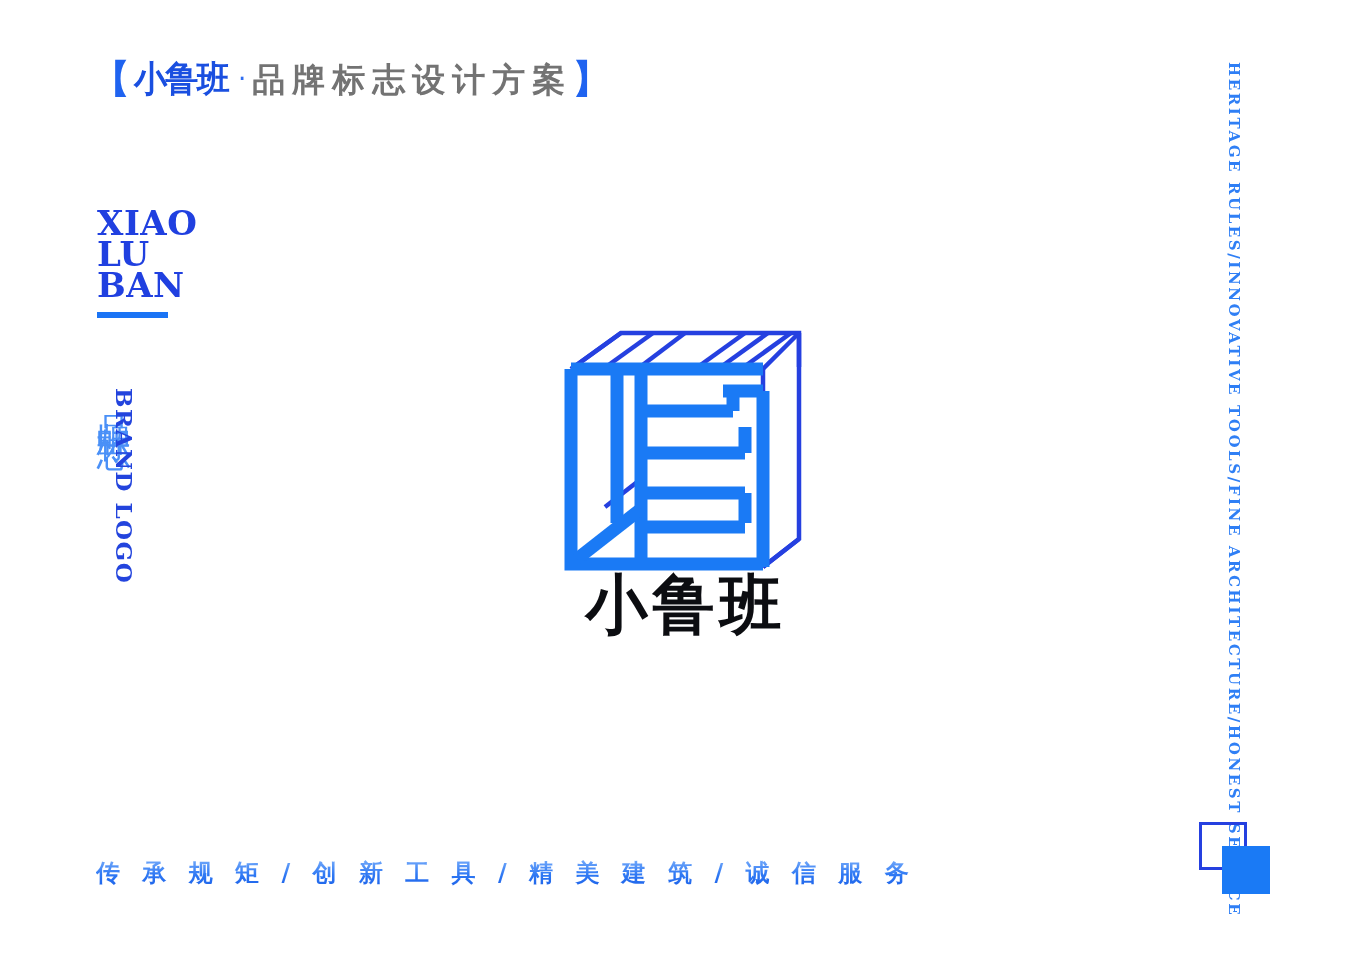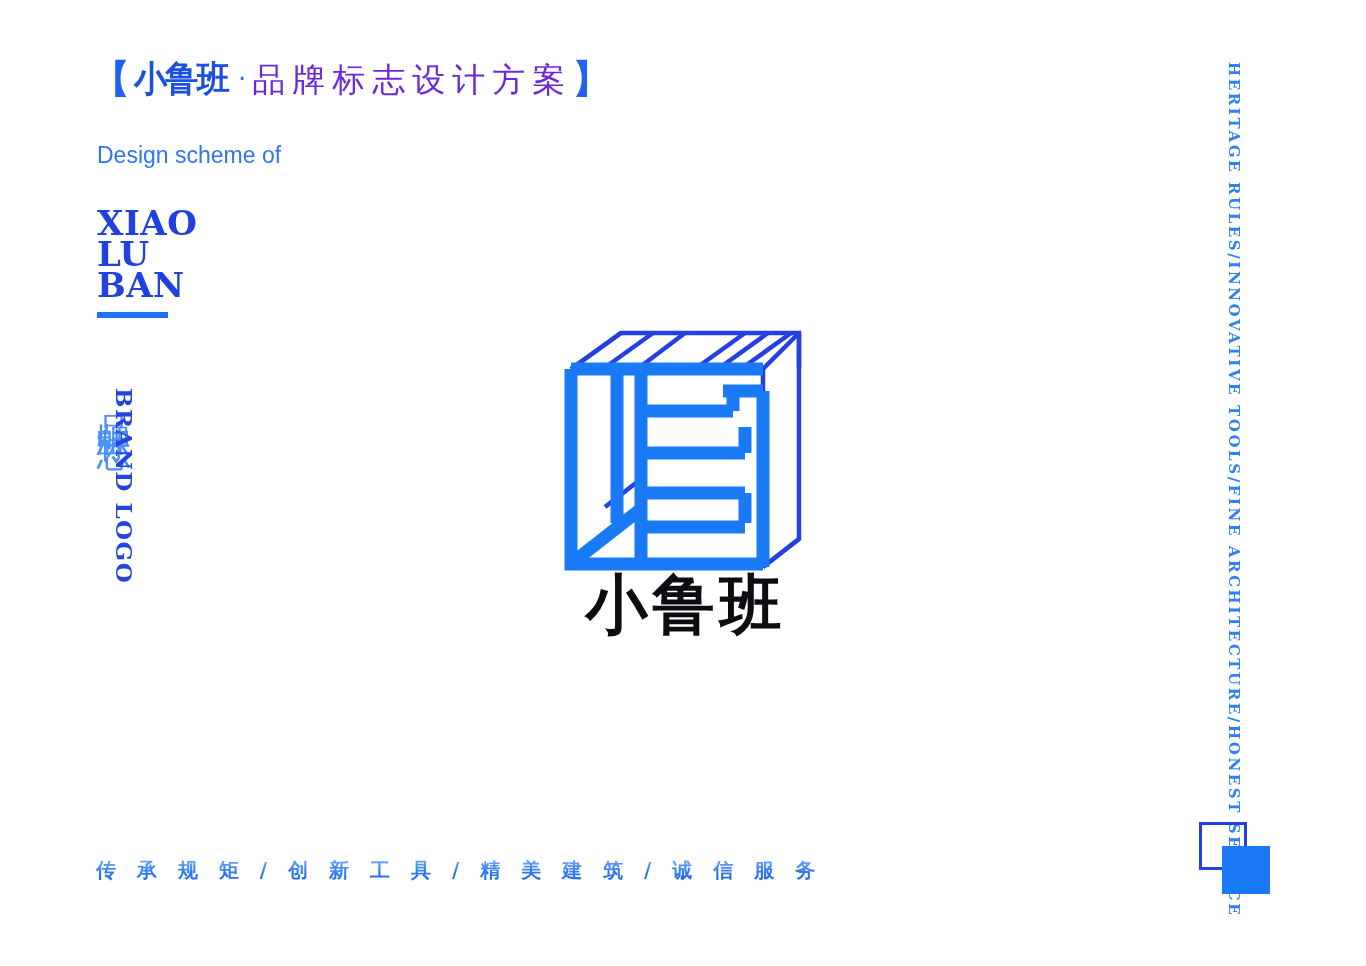--- a/index.html
+++ b/index.html
@@ -52,8 +52,8 @@
   #header-title .sub-cn {
     font-family: "DejaVu Serif", "Liberation Serif", serif;
     font-size: 33px;
-    font-weight: 400;
-    color: #6d28d9;
+    font-weight: 700;
+    color: #737373;
     letter-spacing: 7px;
     vertical-align: middle;
   }

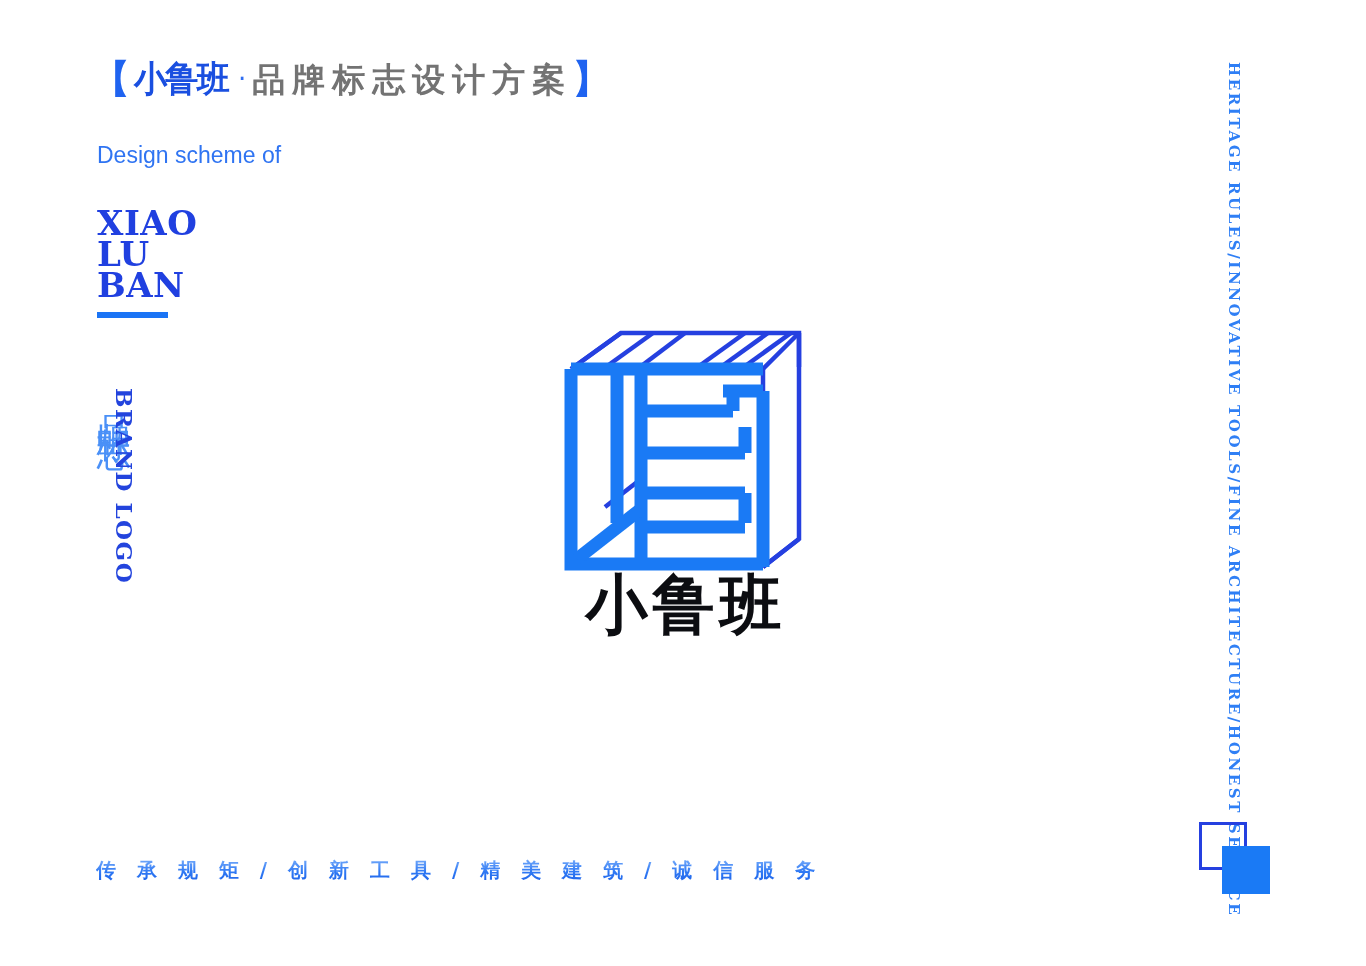--- a/index.html
+++ b/index.html
@@ -209,7 +209,6 @@
   </div>
 
   <div id="intro-en">
-    <div>Design scheme of</div>
   </div>
 
   <div id="intro-pinyin">

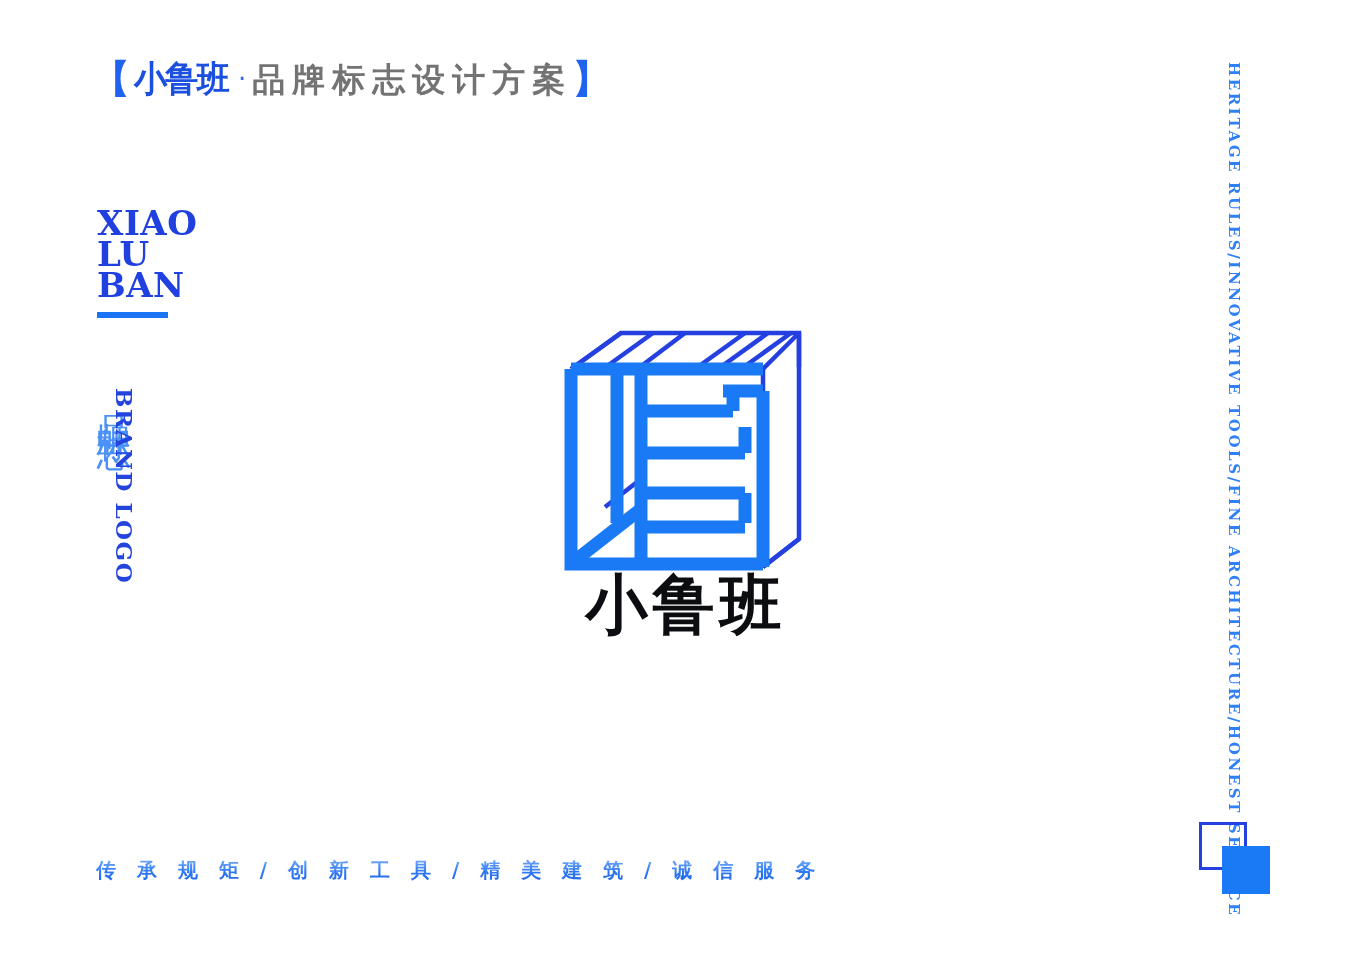--- a/index.html
+++ b/index.html
@@ -169,7 +169,7 @@
     left: 96px;
     top: 857px;
     font-family: "DejaVu Serif", "Liberation Serif", serif;
-    font-size: 20px;
+    font-size: 24px;
     font-weight: 700;
     letter-spacing: 7px;
     white-space: nowrap;

